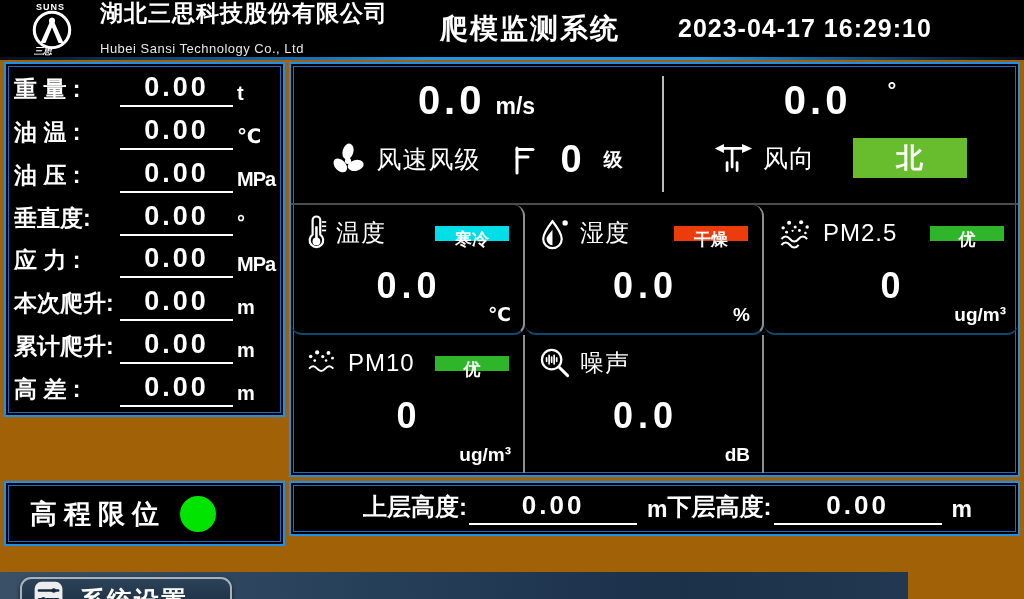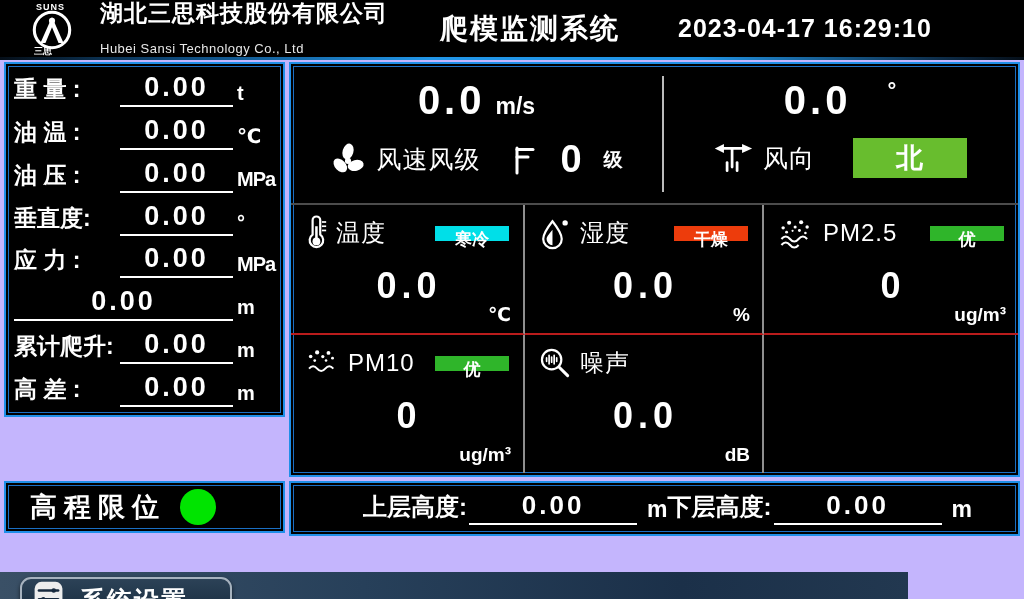--- a/index.html
+++ b/index.html
@@ -5,7 +5,7 @@
   * { margin:0; padding:0; box-sizing:border-box; }
   html,body { background:#000; }
   body { font-family:"Liberation Sans","DejaVu Sans",sans-serif; color:#fff; }
-  .screen { position:relative; width:1024px; height:599px; background:#c4b5fd; overflow:hidden; }
+  .screen { position:relative; width:1024px; height:599px; background:#a16207; overflow:hidden; }
 
   
   .header { position:absolute; left:0; top:0; width:1024px; height:57px; display:flex; align-items:center; background:#000; }

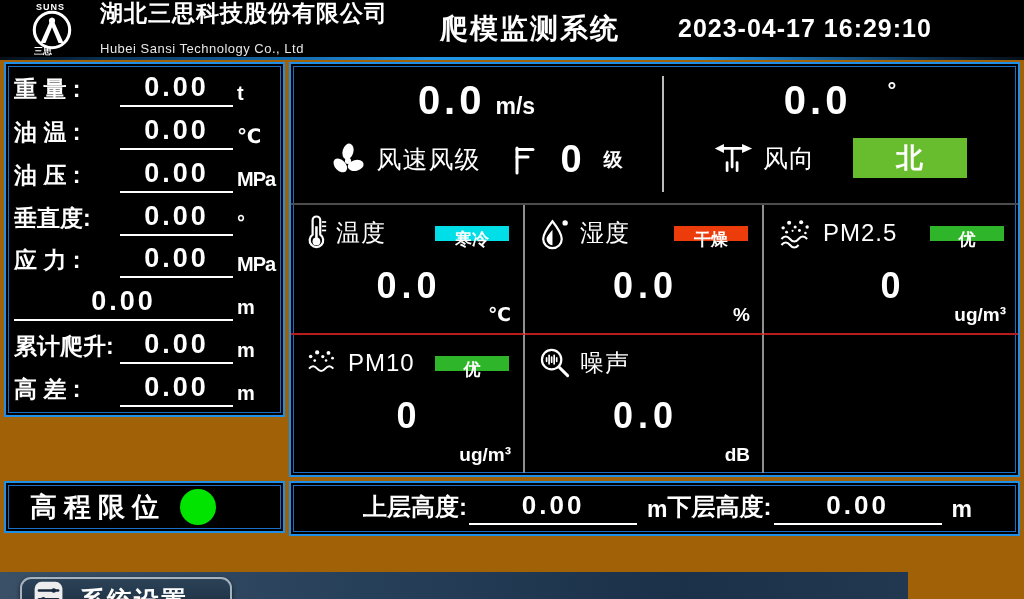--- a/index.html
+++ b/index.html
@@ -12,7 +12,7 @@
   .logo-wrap { position:relative; width:72px; height:56px; margin-left:24px; flex:0 0 auto; }
   .logo-suns { position:absolute; left:12px; top:1px; font-size:9px; font-weight:bold; letter-spacing:1px; }
   .logo-circle { position:absolute; left:8px; top:9px; }
-  .logo-sansi { position:absolute; left:10px; top:44px; font-size:9px; font-weight:bold; }
+  .logo-sansi { position:absolute; left:10px; top:44px; font-size:9px; font-weight:bold;font-style:italic; }
   .company { margin-left:4px; line-height:1.1; }
   .company-cn { font-size:23px; font-weight:bold; letter-spacing:1px; }
   .company-en { font-size:13px; color:#e8e8e8; letter-spacing:0.5px; margin-top:16px; }

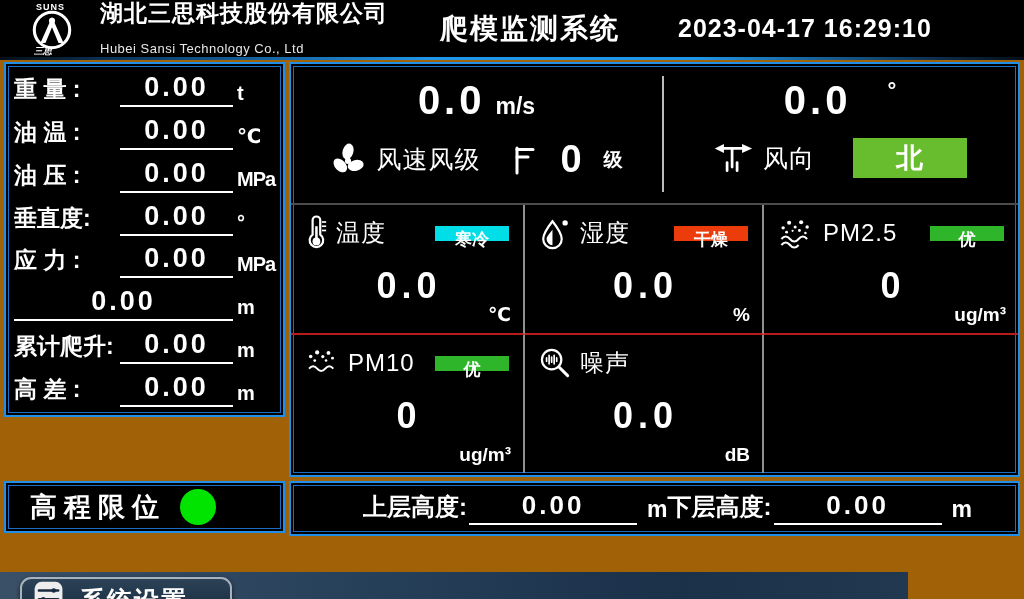--- a/index.html
+++ b/index.html
@@ -56,7 +56,7 @@
   .env-grid { display:grid; grid-template-columns:234px 239px 1fr; grid-template-rows:130px 1fr; height:268px; }
   .env-cell { position:relative; padding:10px 10px 0 14px; }
   .env-cell.bR { border-right:2px solid #8f8f8f; }
-  .env-cell.bB { border-bottom:2px solid #b91c1c; }
+  .env-cell.bB { border-bottom:2px solid #0c4a6e;border-radius:11px; }
   .cell-head { display:flex; align-items:center; gap:9px; height:36px; }
   .cell-label { font-size:24px; letter-spacing:1px; }
   .badge { min-width:74px; height:15px; line-height:27px; margin-left:auto; margin-right:4px;

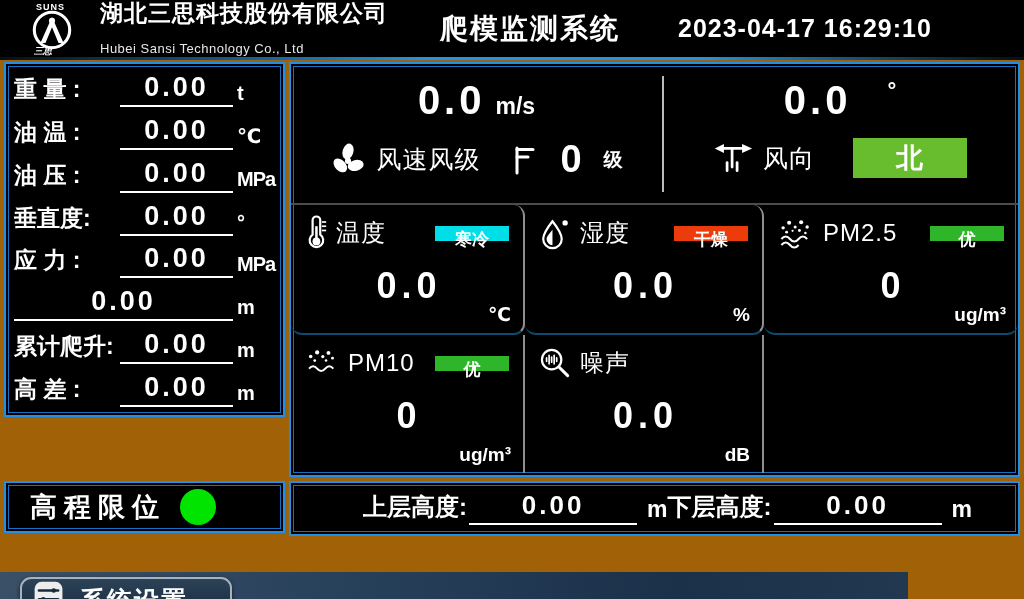--- a/index.html
+++ b/index.html
@@ -136,6 +136,7 @@
       <span class="munit">MPa</span>
     </div>
     <div class="mrow">
+      <span class="mlabel">本次爬升:</span>
       <span class="mvalue">0.00</span>
       <span class="munit">m</span>
     </div>

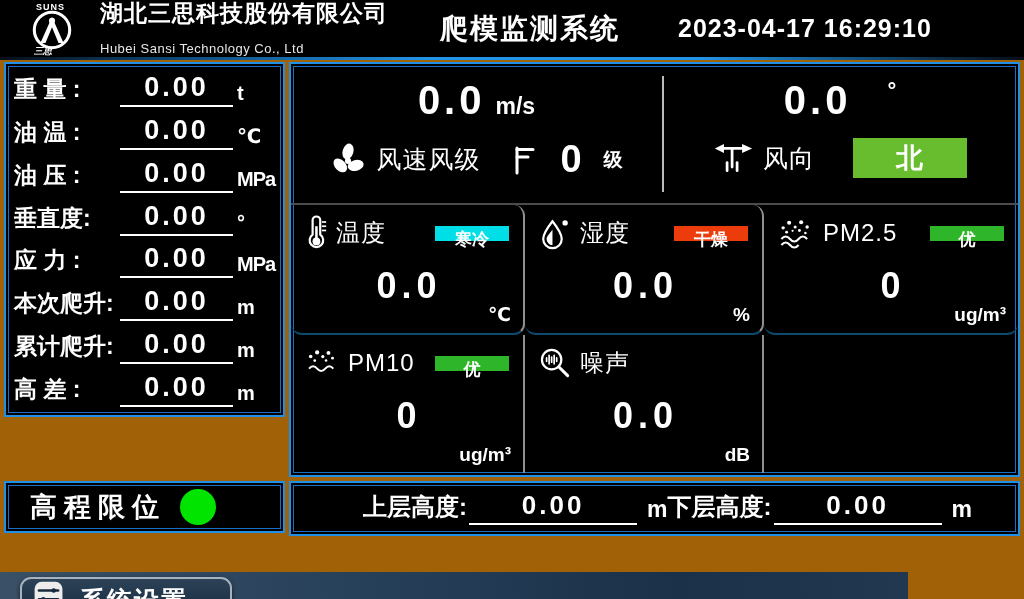--- a/index.html
+++ b/index.html
@@ -26,7 +26,7 @@
     box-shadow: inset 0 0 0 2px #000, inset 0 0 0 3px #1a6fc4; }
   .left-panel  { left:4px;  top:62px;  width:281px; height:355px; display:flex; flex-direction:column; justify-content:space-evenly; padding:4px 8px; }
   .right-panel { left:289px; top:62px; width:731px; height:415px; }
-  .limit-box   { left:4px;  top:481px; width:281px; height:52px; display:flex; align-items:center; }
+  .limit-box   { left:4px;  top:481px; width:281px; height:65px; display:flex; align-items:center; }
   .heights-box { left:289px; top:481px; width:731px; height:55px; display:flex; align-items:center; justify-content:flex-end; padding:0 46px 0 26px; }
 
   

